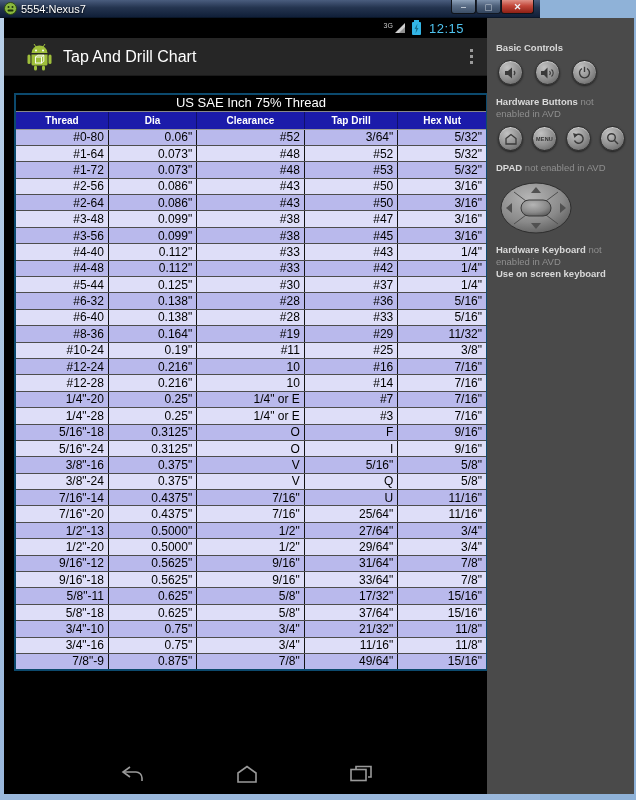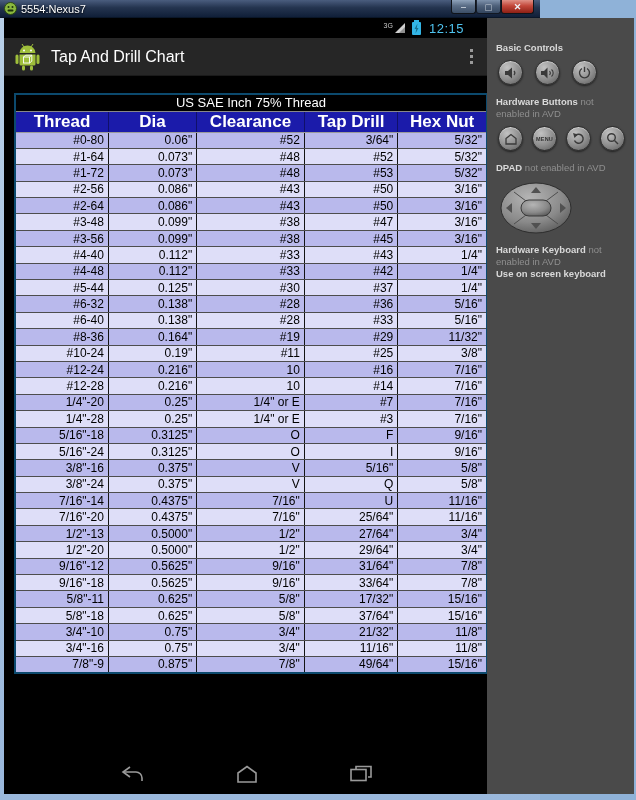--- a/index.html
+++ b/index.html
@@ -39,7 +39,7 @@
   .clock { color:#4fc3ef; font-size:13px; letter-spacing:0.5px; margin-left:4px; }
 
   .appbar { height:38px; flex:0 0 38px; background:#262626; display:flex; align-items:center;
-    border-bottom:1px solid #1a1a1a; padding:0 8px 0 10px; }
+    border-bottom:1px solid #1a1a1a; padding:0 8px 0 22px; }
   .appbar-title { color:#fff; font-size:16px; margin-left:10px; flex:1; }
   .overflow { display:flex; flex-direction:column; gap:2.5px; padding:6px 6px; }
   .overflow i { width:3.5px; height:3.5px; background:#9a9a9a; display:block; }

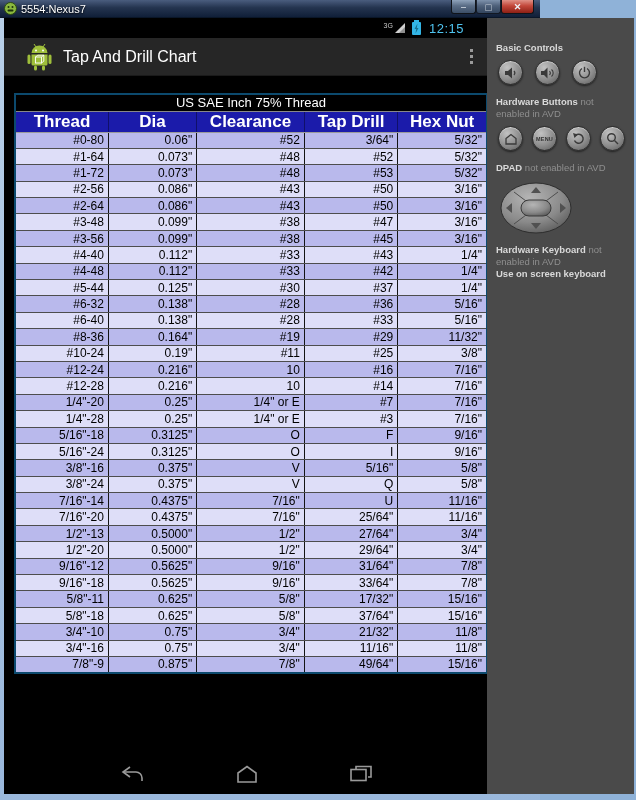--- a/index.html
+++ b/index.html
@@ -51,7 +51,7 @@
   col.c1{width:19.8%} col.c2{width:18.7%} col.c3{width:22.8%} col.c4{width:19.8%} col.c5{width:18.9%}
   .title-cell { background:#000; color:#fff; text-align:center; font-size:13px;
     height:17px; font-weight:normal; border-bottom:1px solid #888; }
-  .head-cell { background:#1b1baa; color:#fff; text-align:center; font-size:17px;
+  .head-cell { background:#1b1baa; color:#fff; text-align:center; font-size:10px;
     font-weight:bold; height:18px; border-left:1px solid #10106a; border-bottom:1px solid #9a9a9a; }
   .head-cell:first-child { border-left:none; }
   tbody td { height:16.4px; font-size:12px; line-height:14px; color:#000;

